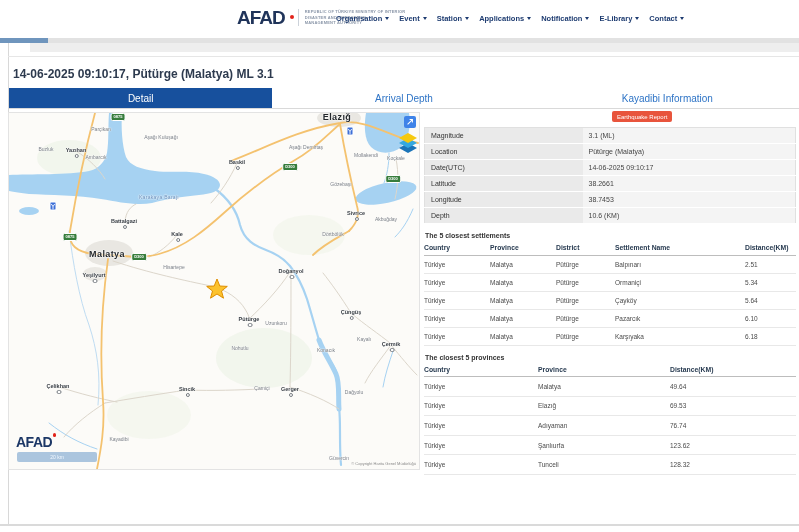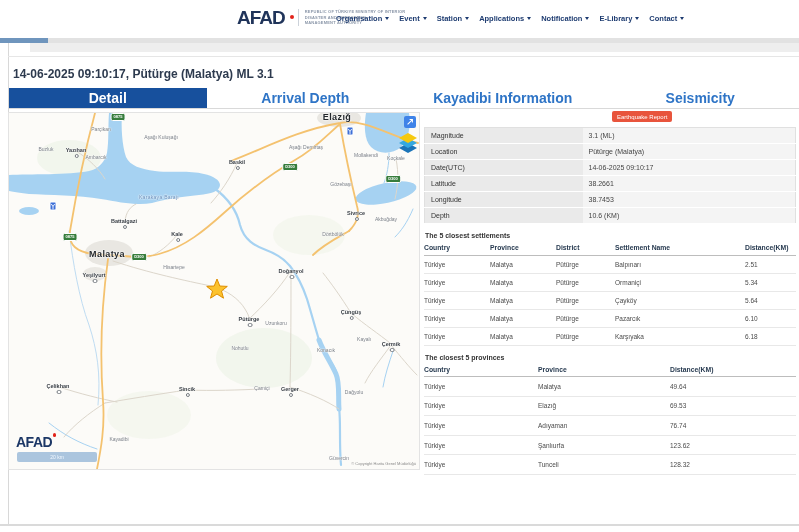--- a/index.html
+++ b/index.html
@@ -31,7 +31,7 @@
   
   .page-title { position:absolute; left:13px; top:67px; font-size:12px; font-weight:700; color:#2d3a4e; }
   .tabs { position:absolute; left:9px; top:88px; width:790px; height:21px; display:flex; border-bottom:1px solid #d9d9d9; }
-  .tab { flex:1; display:flex; align-items:center; justify-content:center; font-size:14px; font-weight:700; color:#2e74c6; background:#fff; cursor:pointer; }
+  .tab { flex:1; display:flex; align-items:center; justify-content:center; font-size:10px; font-weight:400; color:#2e74c6; background:#fff; cursor:pointer; }
   .tab.active { background:#17509d; color:#fff; }
 
   

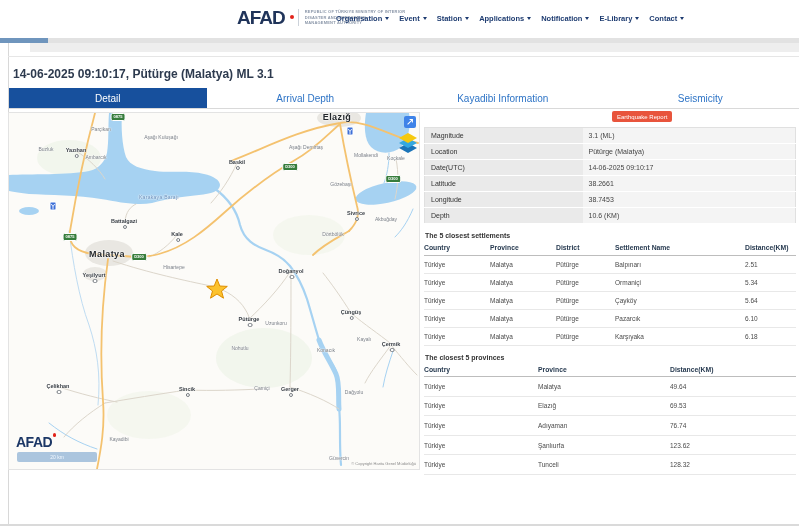--- a/index.html
+++ b/index.html
@@ -117,7 +117,6 @@
     <div class="tab active">Detail</div>
     <div class="tab">Arrival Depth</div>
     <div class="tab">Kayadibi Information</div>
-    <div class="tab">Seismicity</div>
   </div>
 
 <div class="map">

